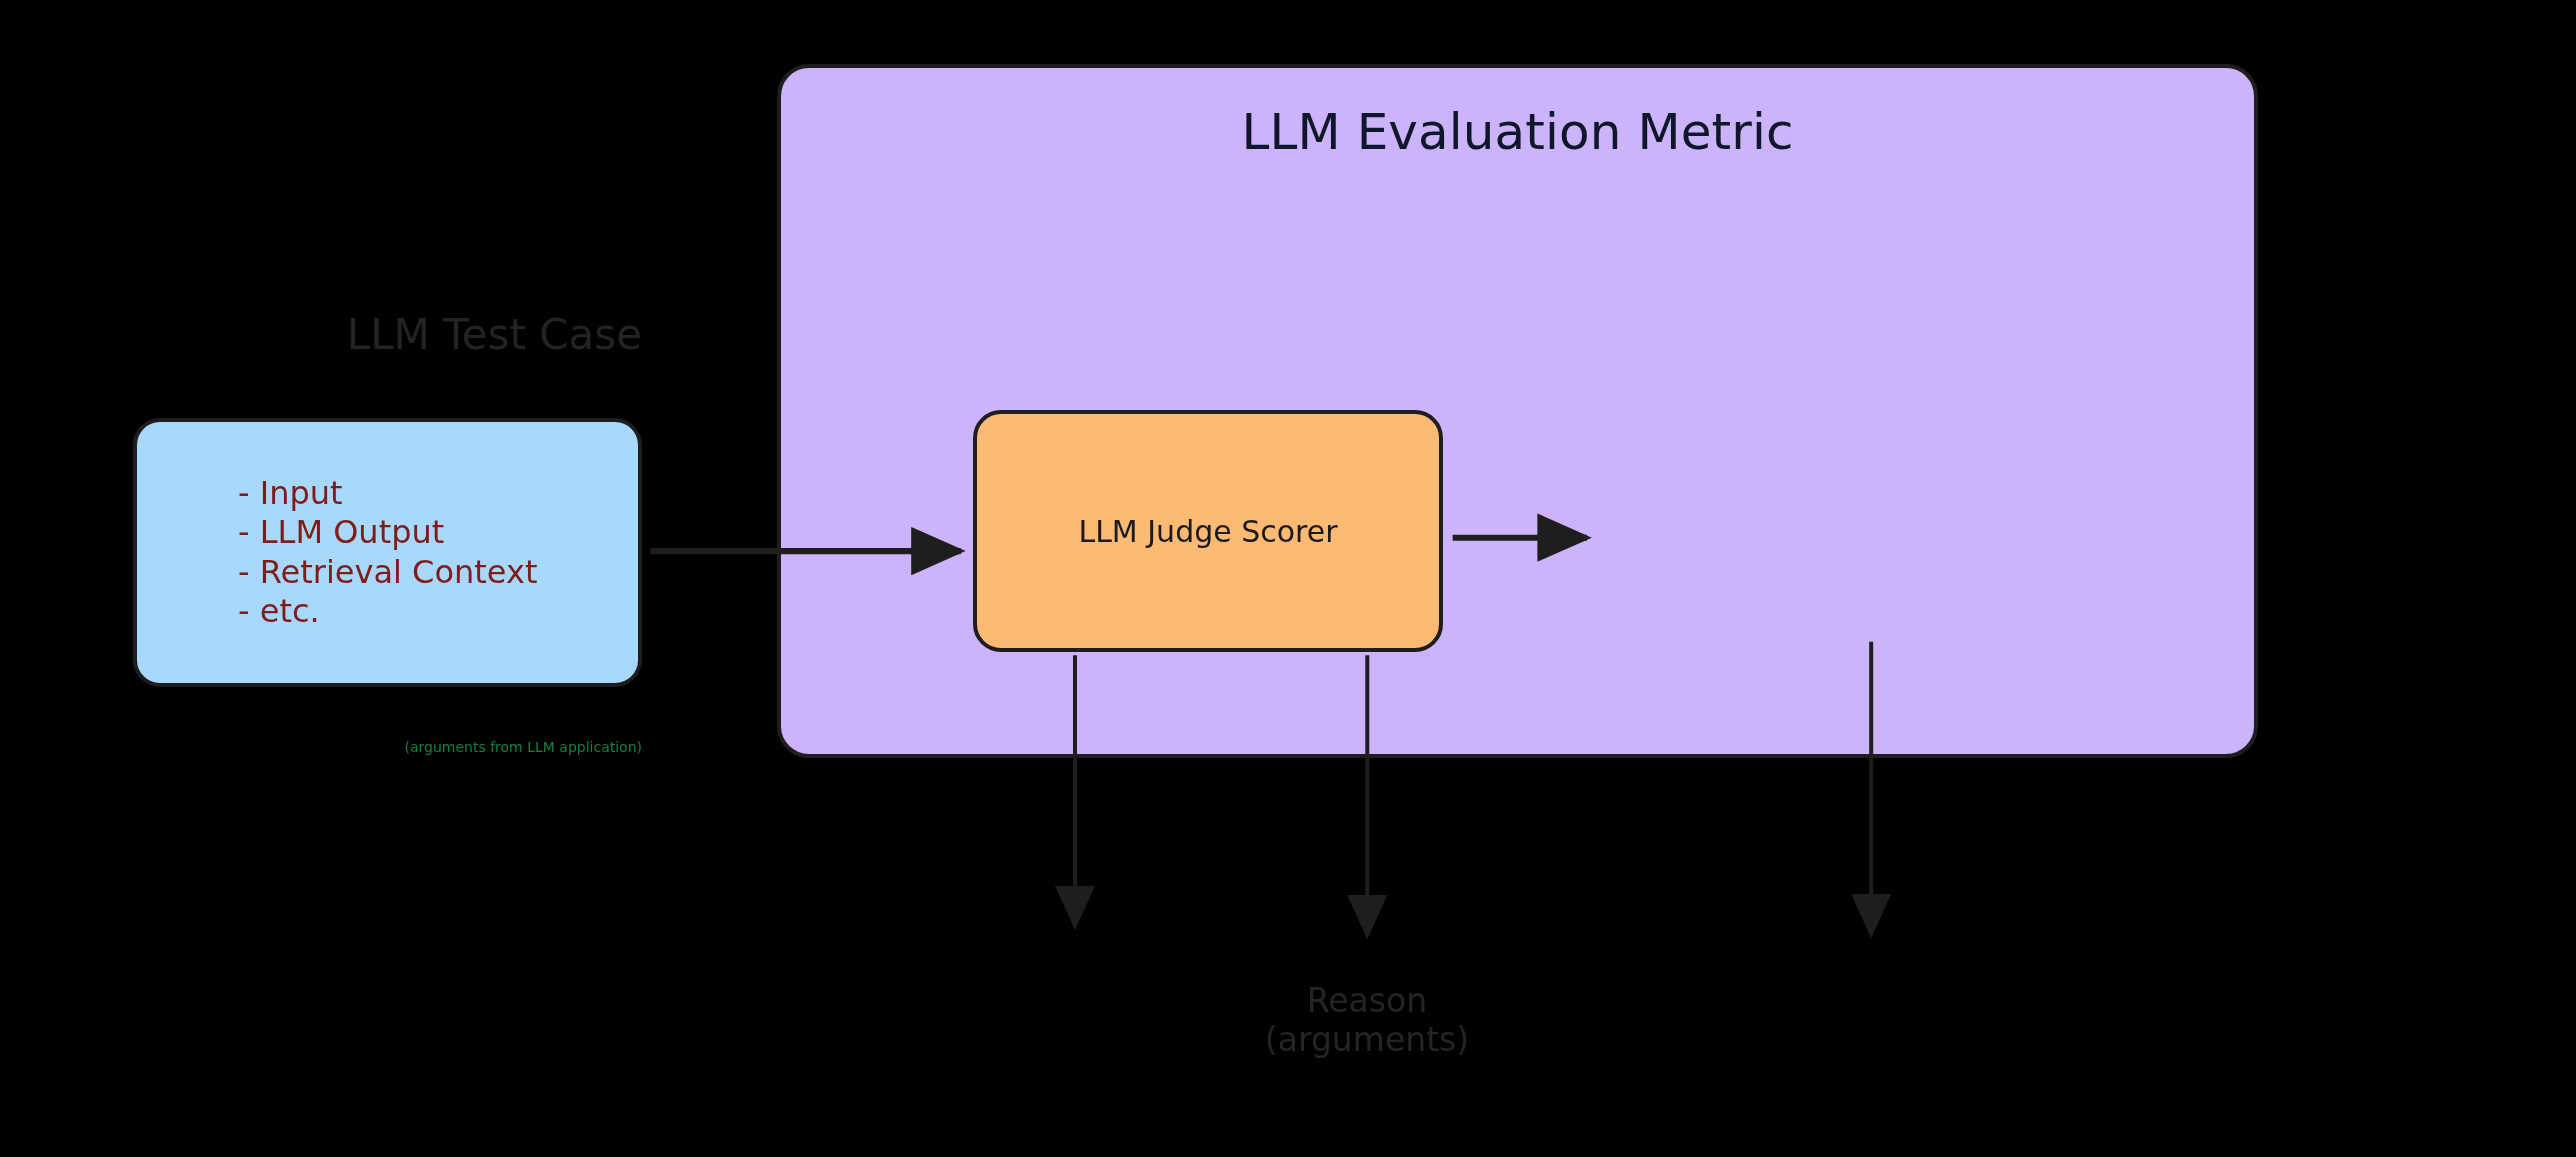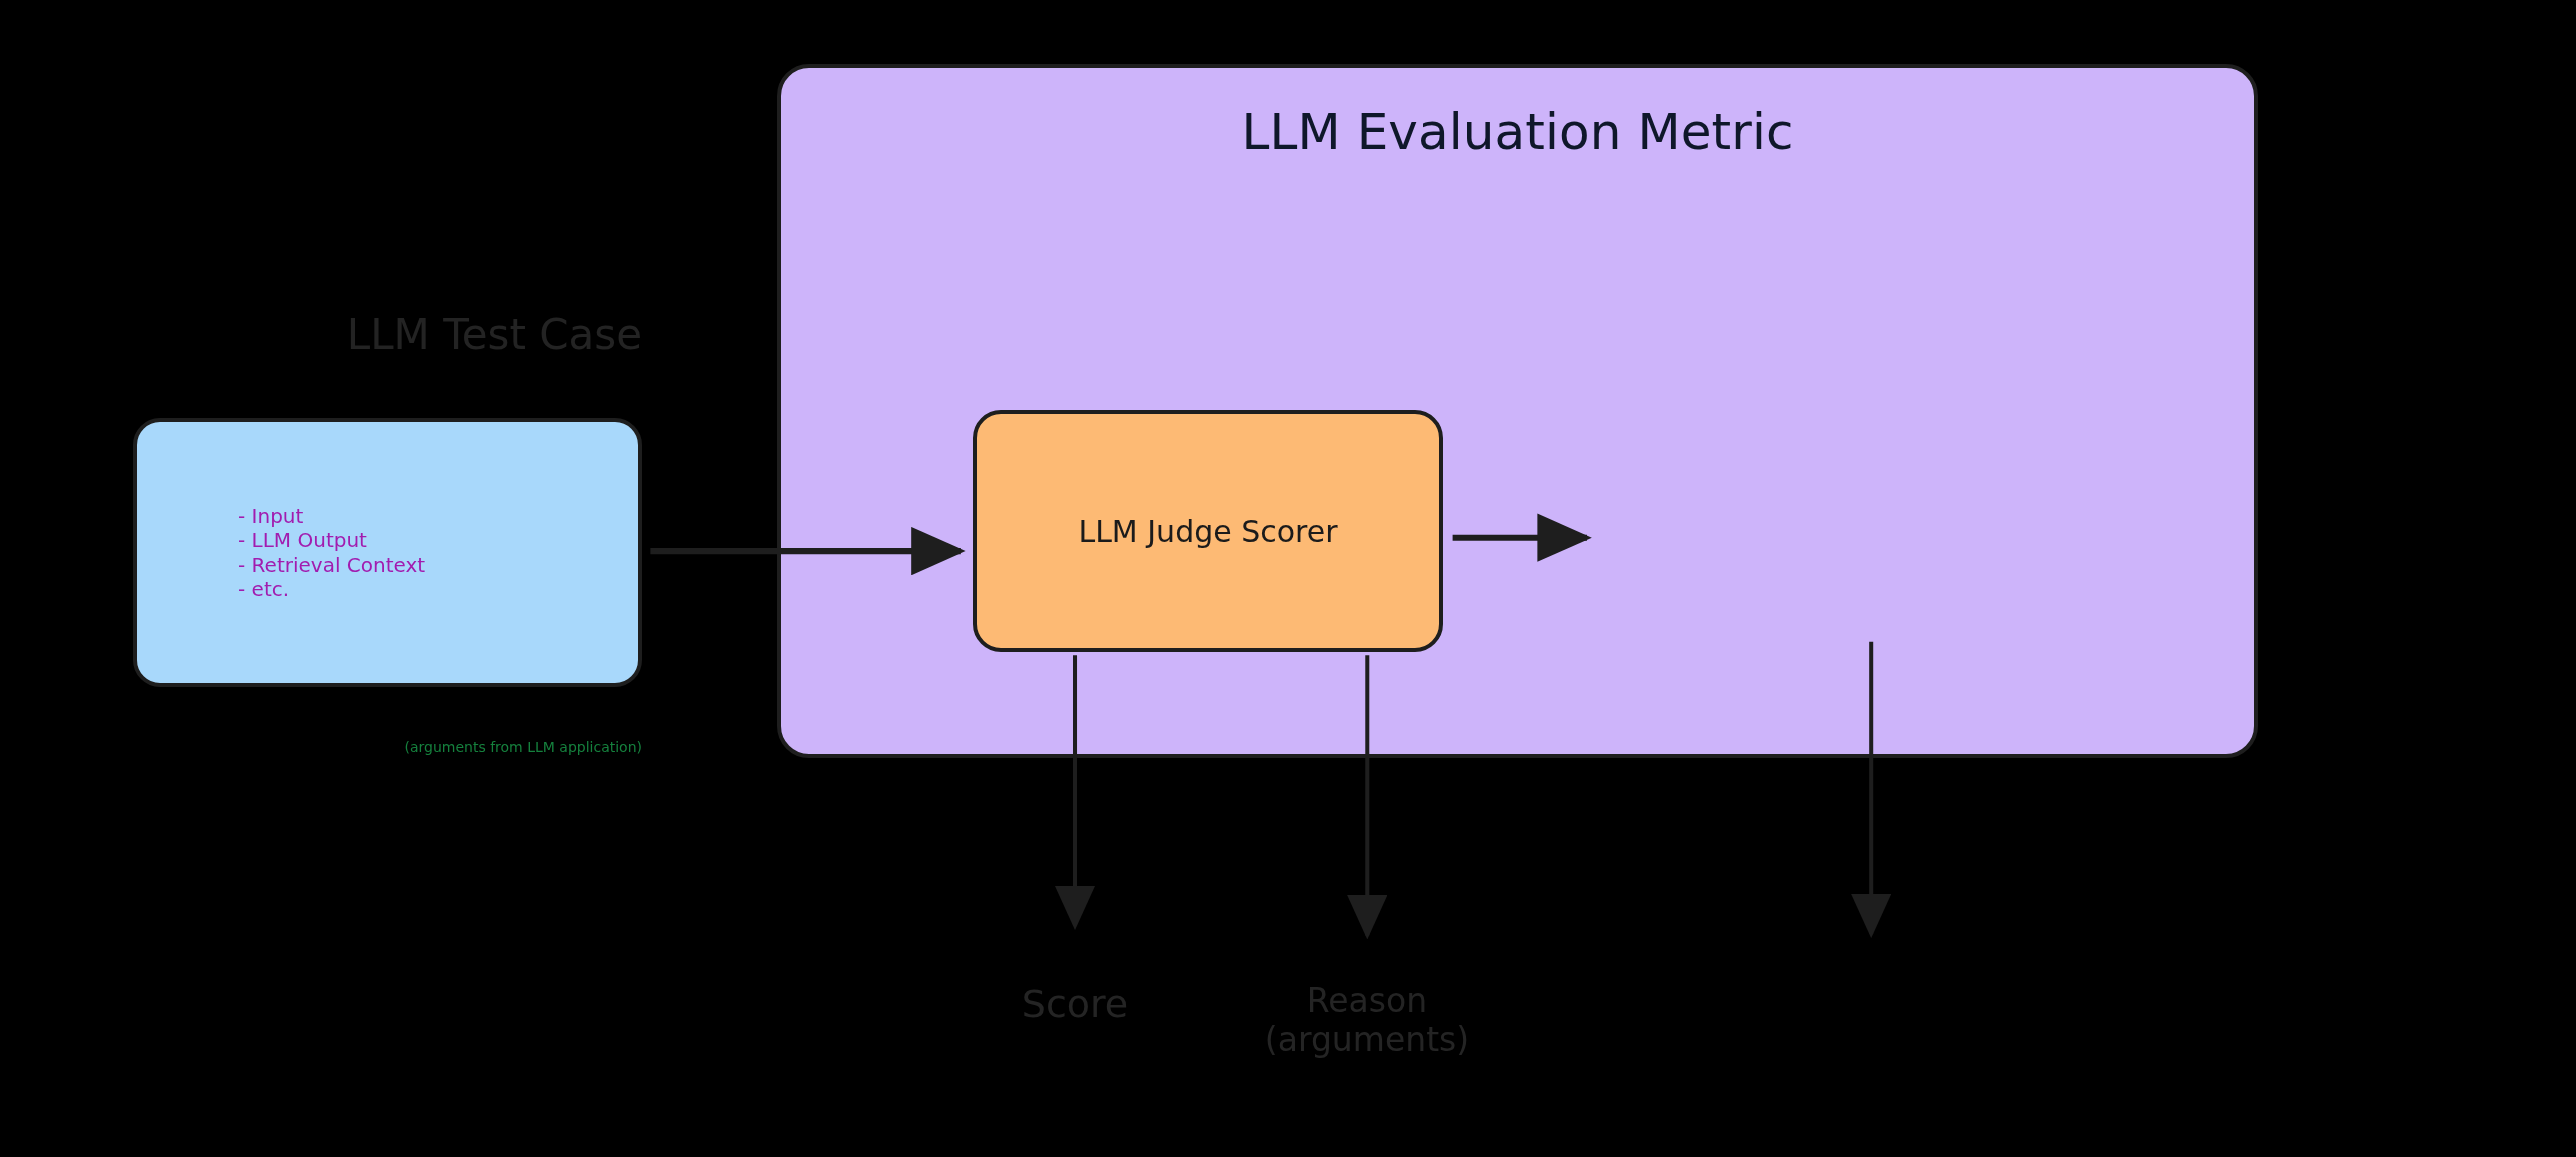--- a/index.html
+++ b/index.html
@@ -62,9 +62,9 @@
     padding-left: 101px;
   }
   #node-llm-test-case .line {
-    font-size: 20px;
+    font-size: 32px;
     line-height: 1.22;
-    color: #a21caf;
+    color: #7f1d1d;
     white-space: nowrap;
   }
 

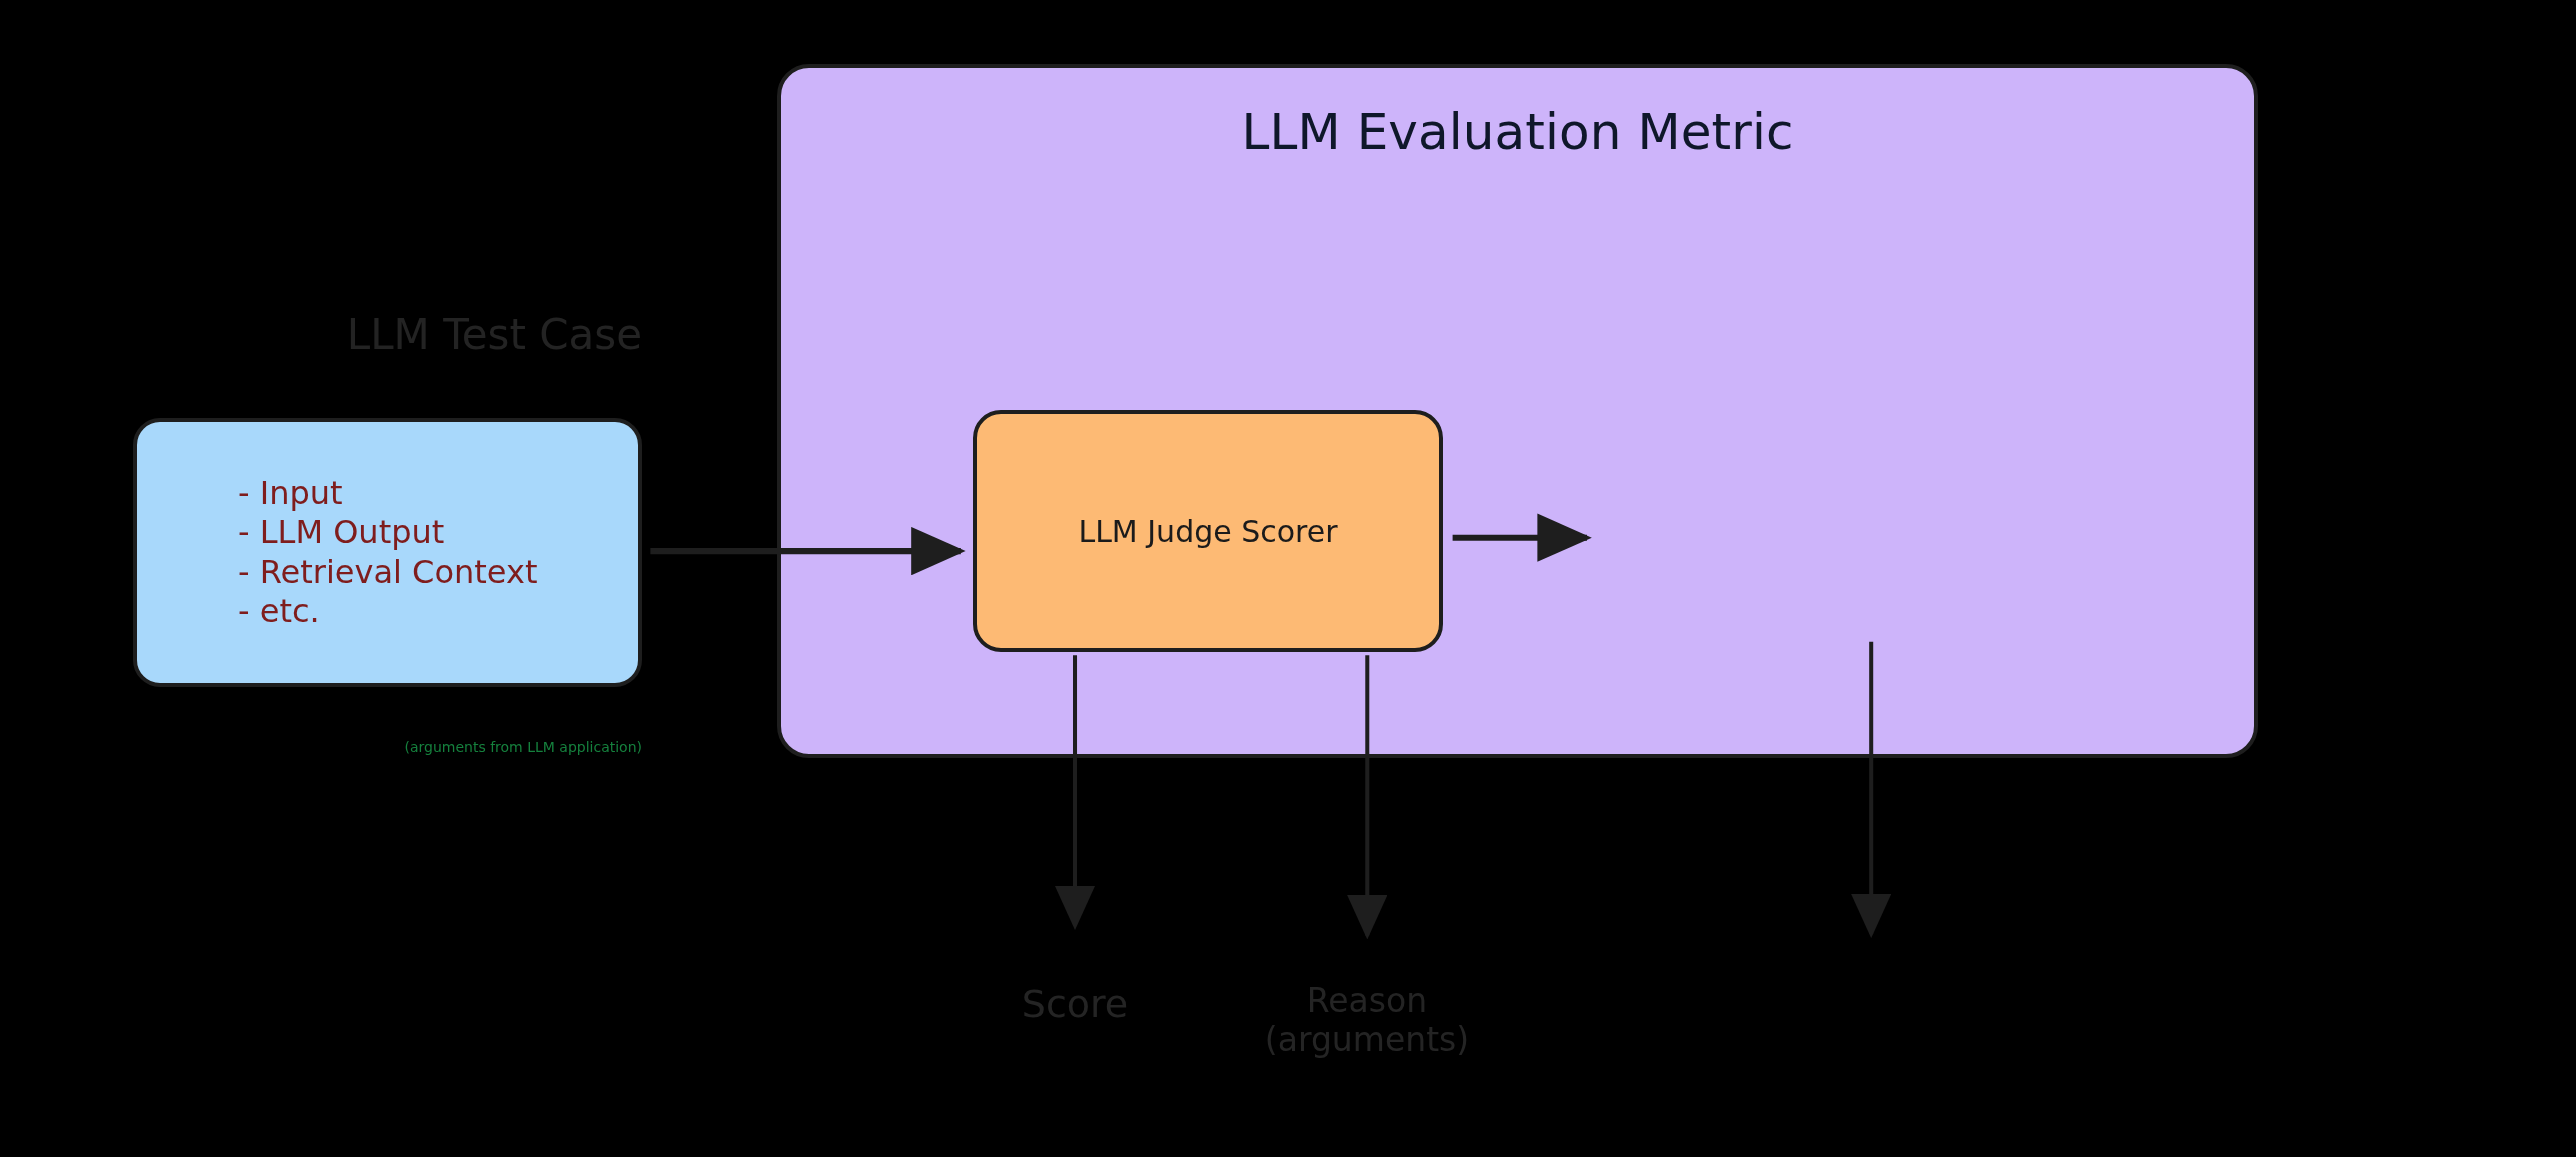--- a/index.html
+++ b/index.html
@@ -202,9 +202,6 @@
     <line x1="2785" y1="955" x2="2785" y2="1390" stroke="#1e1e1e" stroke-width="6" marker-end="url(#arrowhead-thin)"></line>
   </svg>
 
-  <div class="out-label" id="out-score">
-    <span>Score</span>
-  </div>
 
   <div class="out-label" id="out-reason">
     <span>Reason</span>

